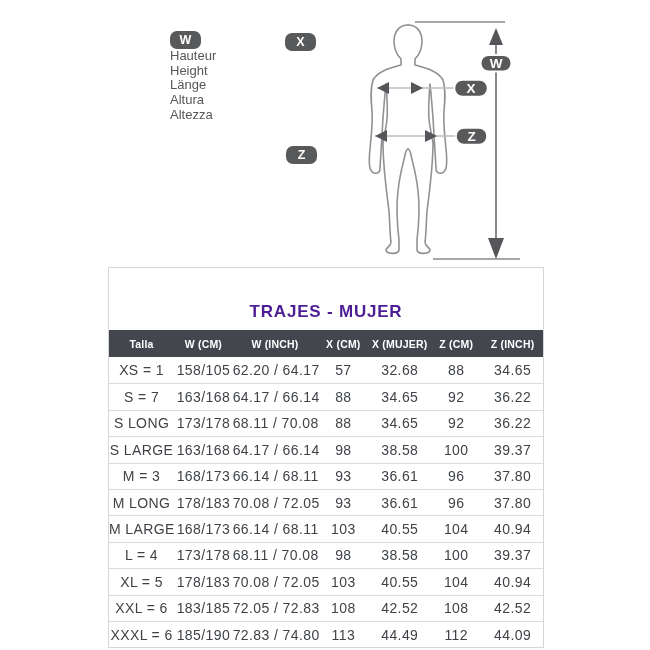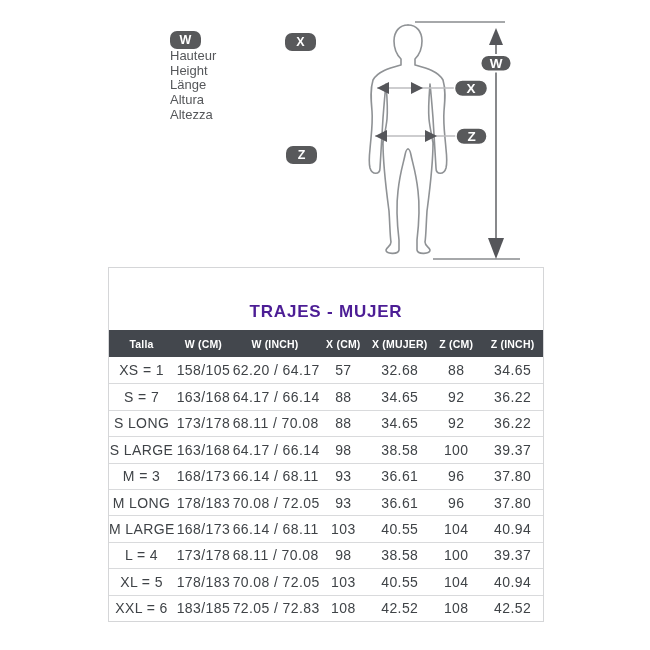--- a/index.html
+++ b/index.html
@@ -231,6 +231,15 @@
     <div class="tcell">42.52</div>
   </div>
 
+  <div class="trow">
+    <div class="tcell">XXXL = 6</div>
+    <div class="tcell">185/190</div>
+    <div class="tcell">72.83 / 74.80</div>
+    <div class="tcell">113</div>
+    <div class="tcell">44.49</div>
+    <div class="tcell">112</div>
+    <div class="tcell">44.09</div>
+  </div>
 </div>
   </div>
 

